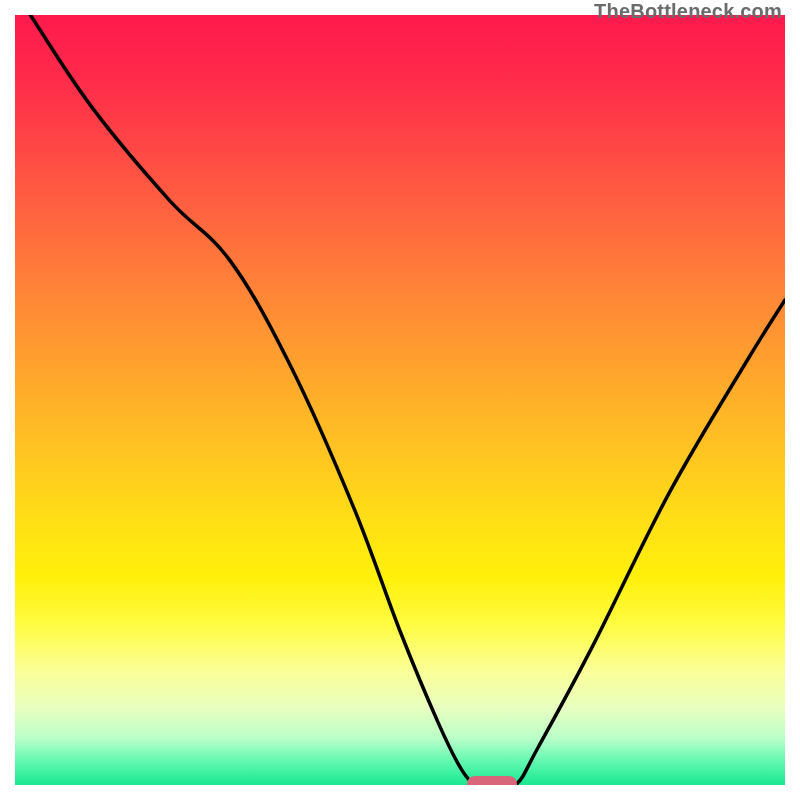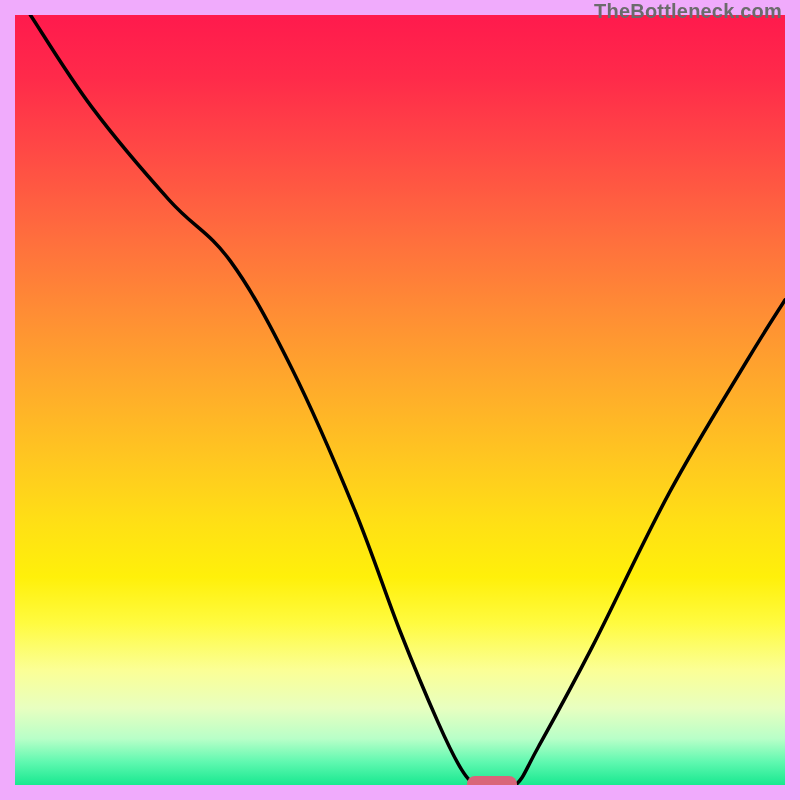--- a/index.html
+++ b/index.html
@@ -16,7 +16,7 @@
     top: 0;
     width: 800px;
     height: 800px;
-    background: #f0abfc;
+    background: #ffffff;
   }
   .plot-area {
     position: absolute;

